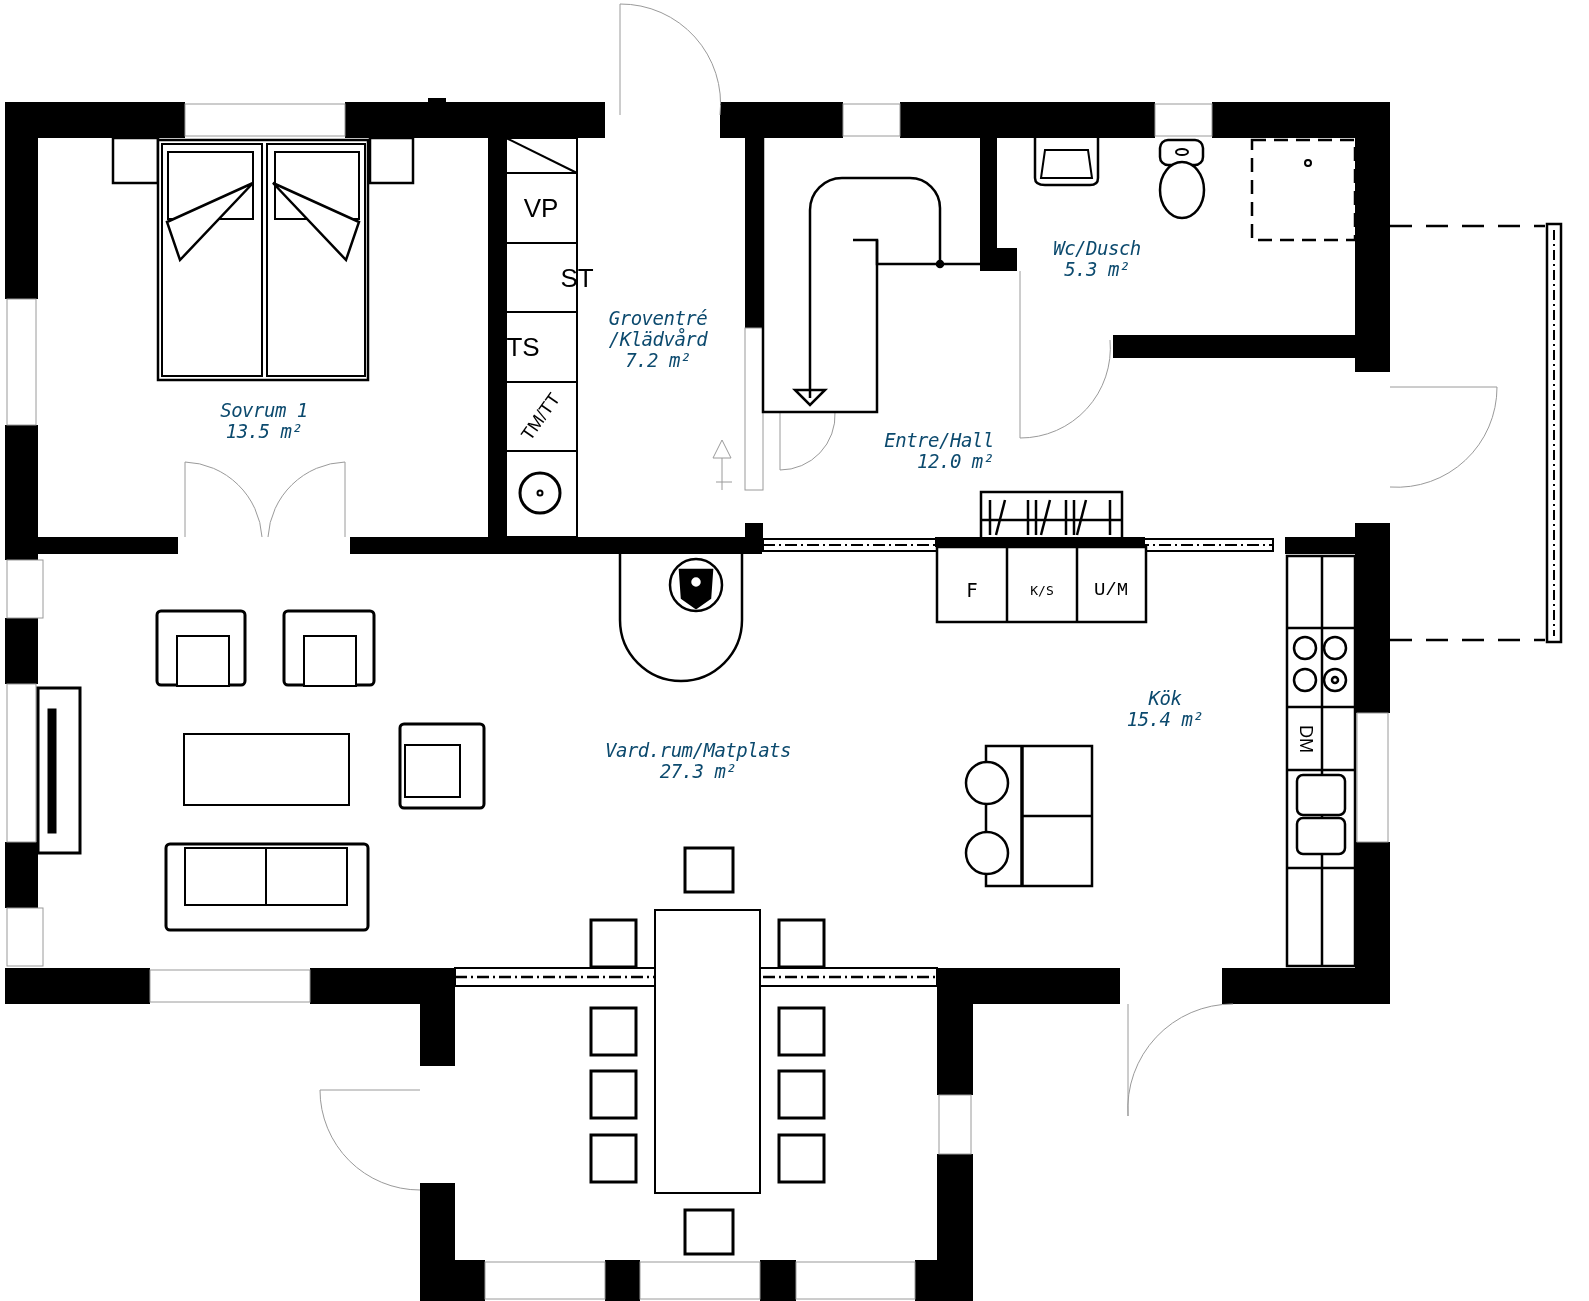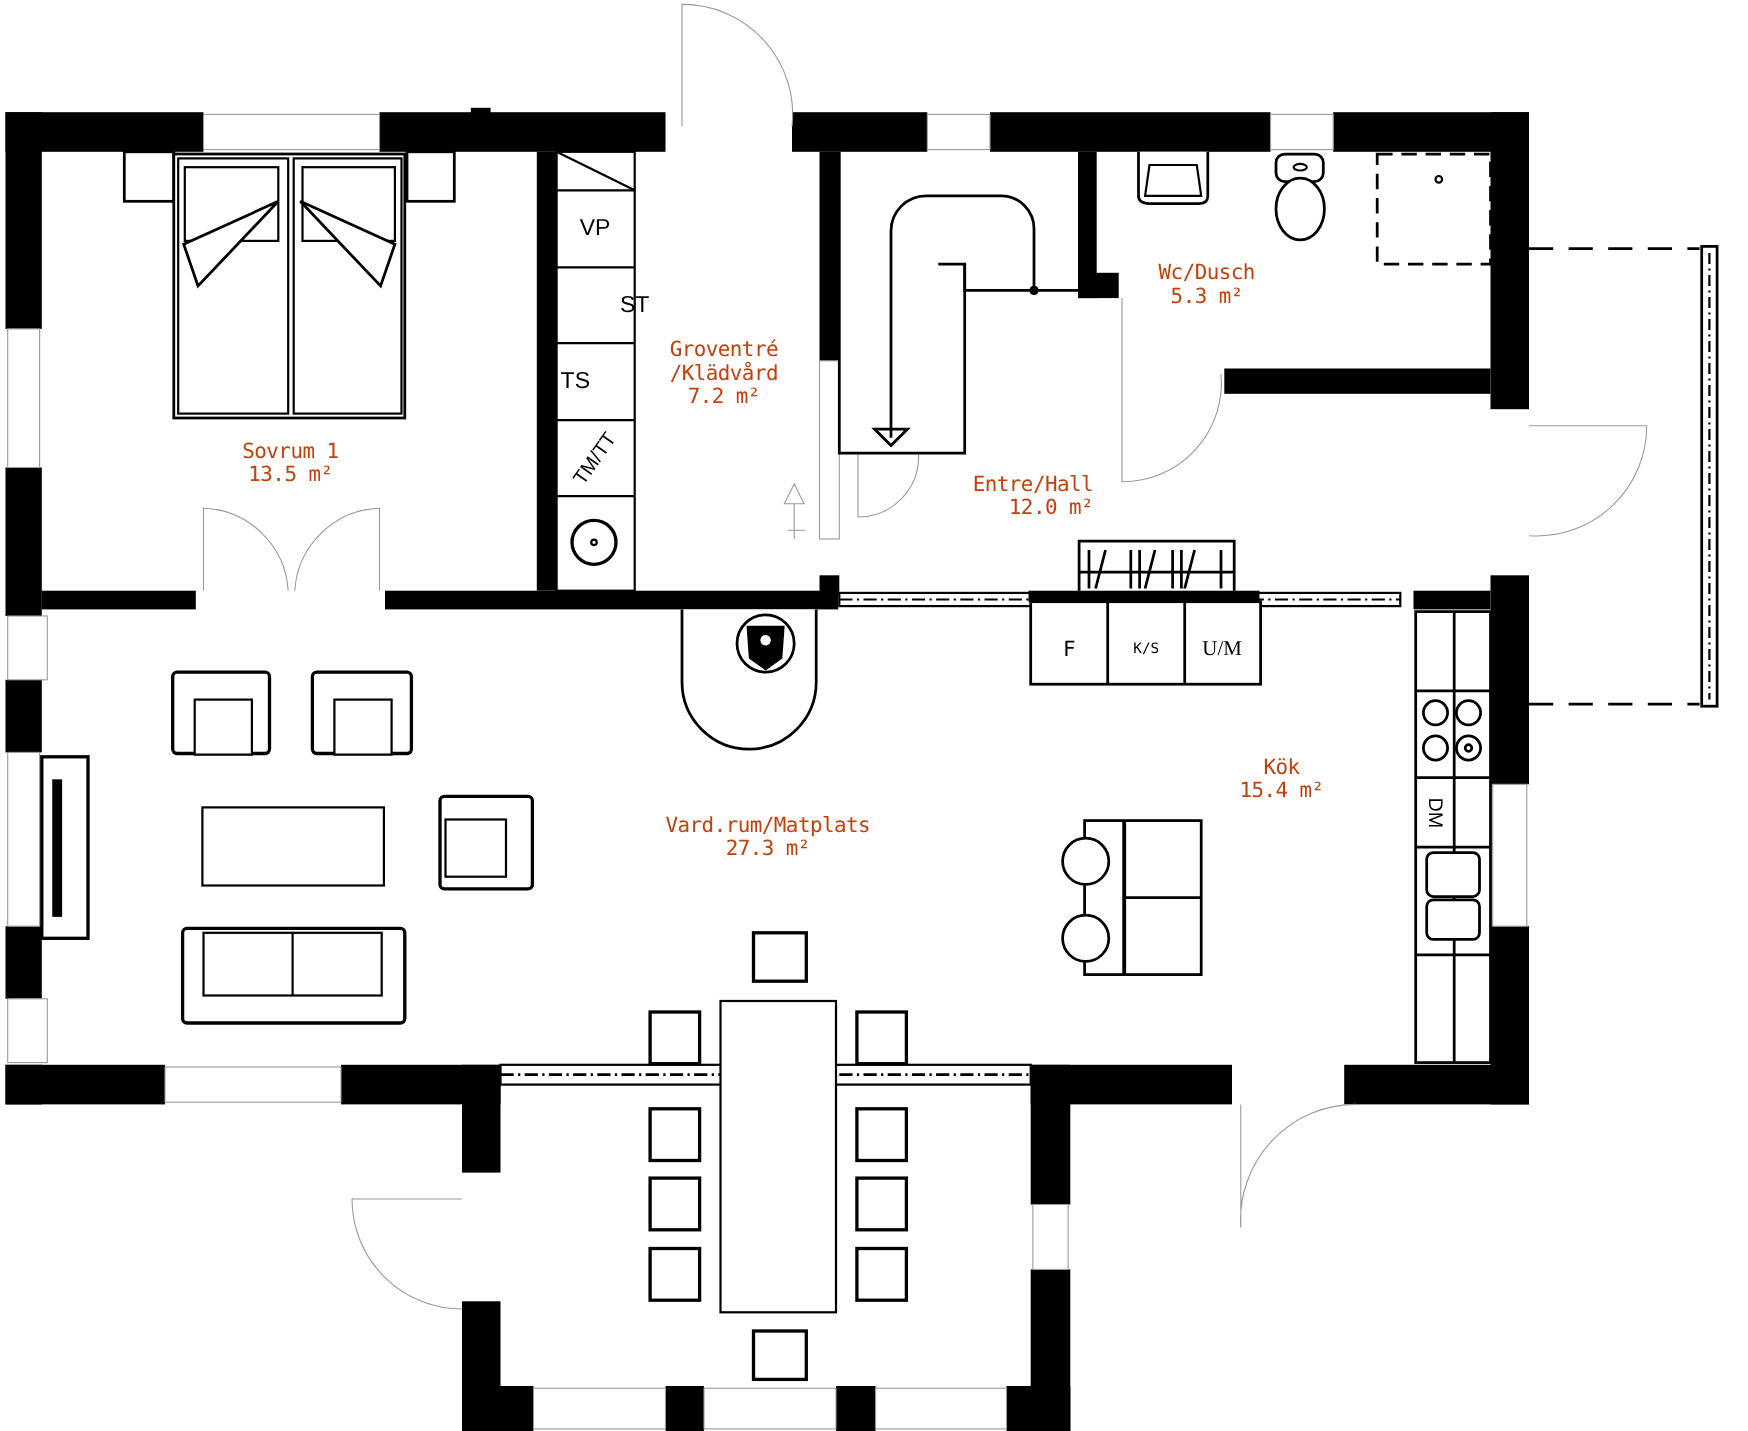--- a/index.html
+++ b/index.html
@@ -6,7 +6,7 @@
   body { width: 1589px; height: 1301px; position: relative; overflow: hidden; font-family: "DejaVu Sans Mono", monospace; }
   #plan { position: absolute; left: 0; top: 0; }
   .label { position: absolute; text-align: center; color: #c2410c; font-family: "DejaVu Sans Mono", monospace; font-size: 19px; line-height: 21px; transform: translateX(-50%); white-space: nowrap; letter-spacing: -0.5px; }
-  .unit-label { position: absolute; color: #000; font-family: "Liberation Sans", sans-serif; font-size: 21px; transform: translate(-50%, -50%); white-space: nowrap; }
+  .unit-label { position: absolute; color: #000; font-family: "Liberation Sans", sans-serif; font-size: 26px; transform: translate(-50%, -50%); white-space: nowrap; }
 </style>
 </head>
 <body>

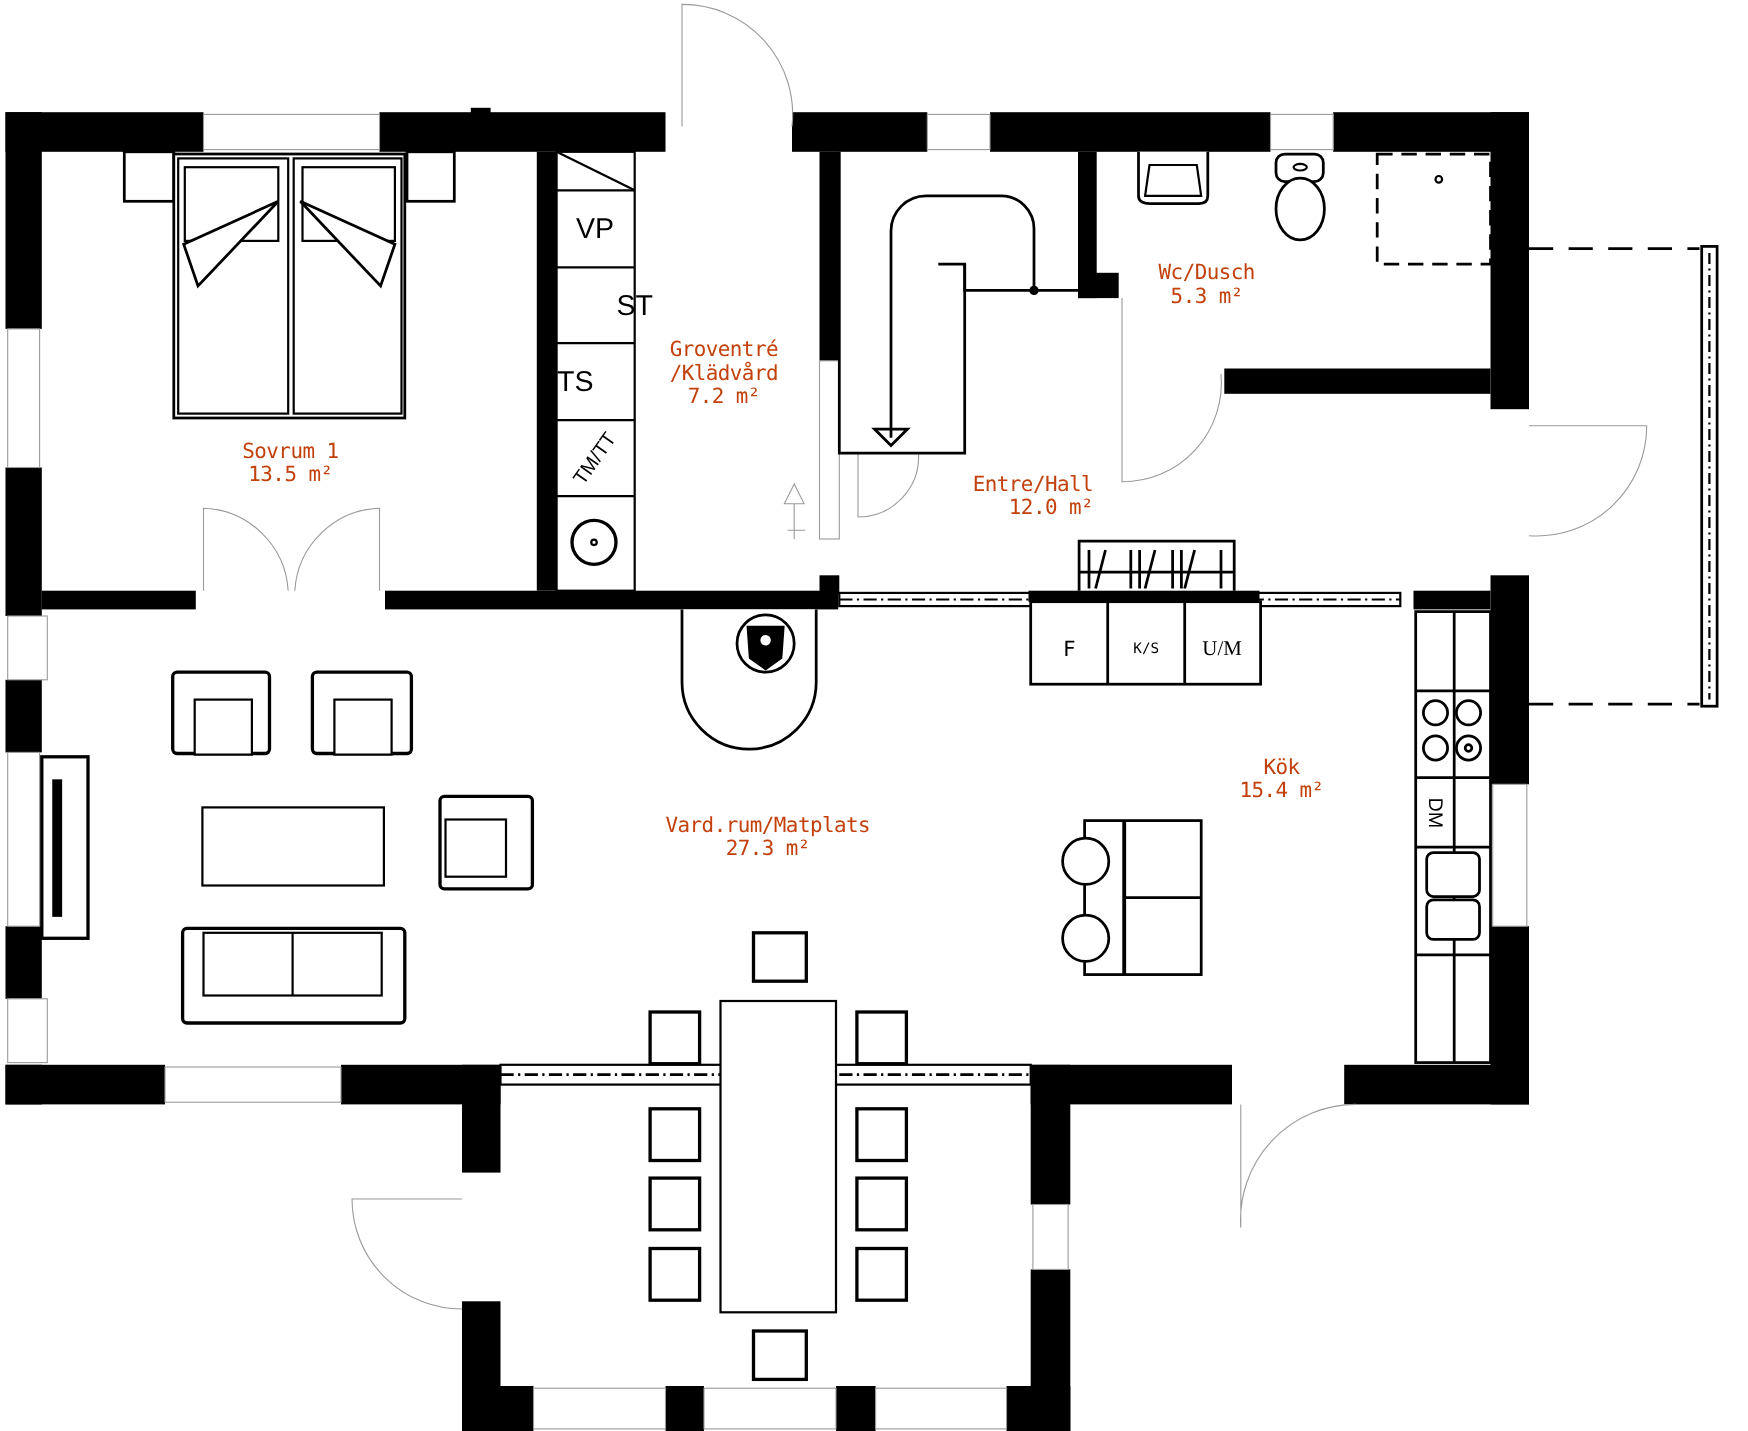--- a/index.html
+++ b/index.html
@@ -5,7 +5,7 @@
   html, body { margin: 0; padding: 0; background: #ffffff; }
   body { width: 1589px; height: 1301px; position: relative; overflow: hidden; font-family: "DejaVu Sans Mono", monospace; }
   #plan { position: absolute; left: 0; top: 0; }
-  .label { position: absolute; text-align: center; color: #c2410c; font-family: "DejaVu Sans Mono", monospace; font-size: 19px; line-height: 21px; transform: translateX(-50%); white-space: nowrap; letter-spacing: -0.5px; }
+  .label { position: absolute; text-align: center; color: #0c4a6e; font-family: "DejaVu Sans Mono", monospace; font-size: 19px; line-height: 21px; transform: translateX(-50%); white-space: nowrap; letter-spacing: -0.5px; font-style: italic; }
   .unit-label { position: absolute; color: #000; font-family: "Liberation Sans", sans-serif; font-size: 26px; transform: translate(-50%, -50%); white-space: nowrap; }
 </style>
 </head>

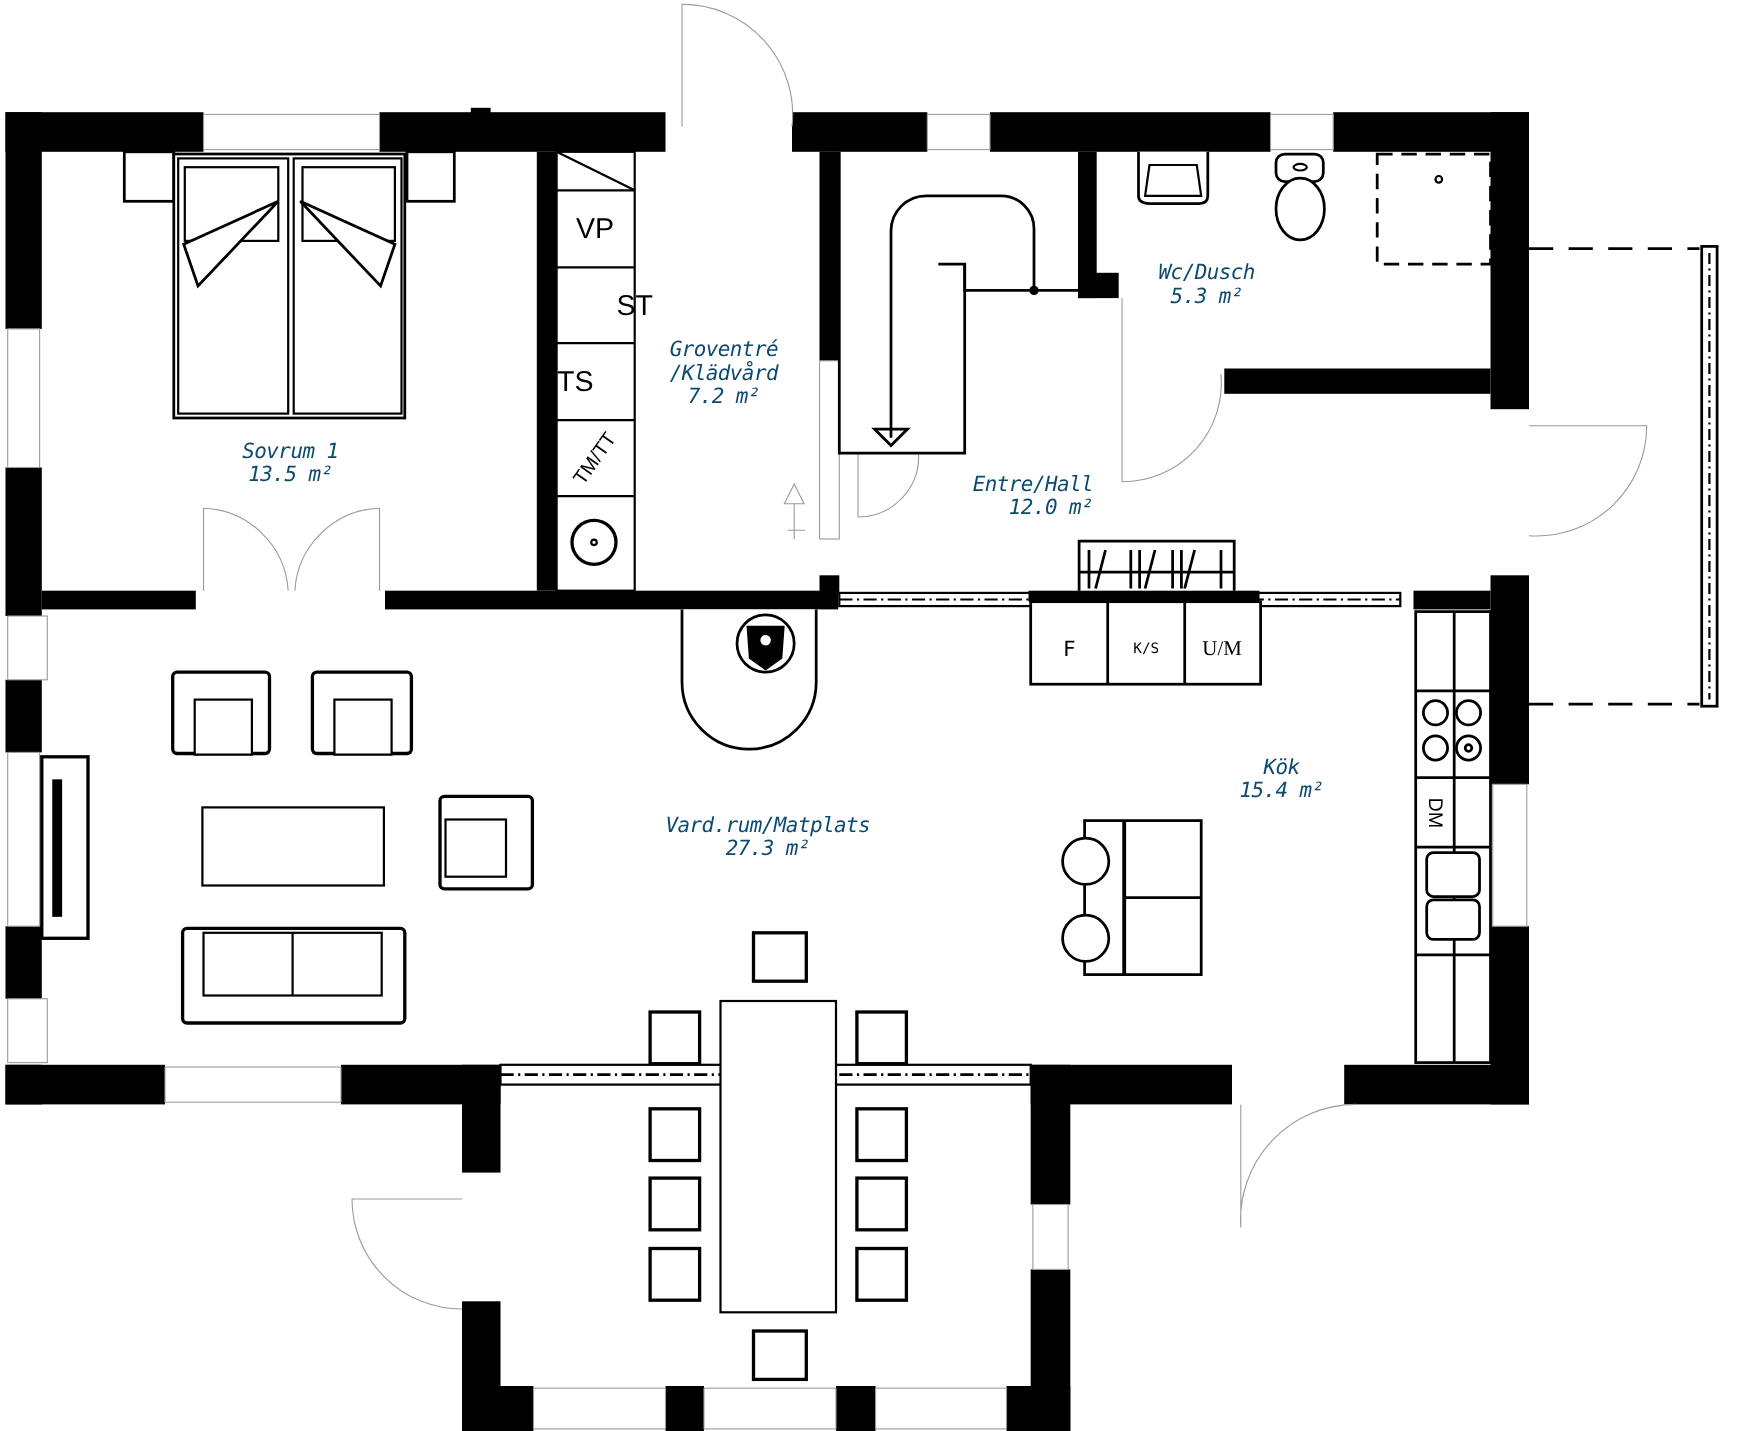--- a/index.html
+++ b/index.html
@@ -256,7 +256,7 @@
 
 <div class="unit-label" style="left:972px; top:590px; font-family:'DejaVu Sans Mono', monospace; font-size:19px;">F</div>
 <div class="unit-label" style="left:1042px; top:590px; font-family:'DejaVu Sans Mono', monospace; font-size:13px;">K/S</div>
-<div class="unit-label" style="left:1111px; top:590px; font-family:Liberation Serif, serif; font-size:19px;">U/M</div>
+<div class="unit-label" style="left:1111px; top:590px; font-family:Liberation Mono, monospace; font-size:19px;">U/M</div>
 <div class="unit-label" style="left:1305px; top:739px; transform: translate(-50%,-50%) rotate(90deg); font-size:18px;">DM</div>
 
 </body></html>

